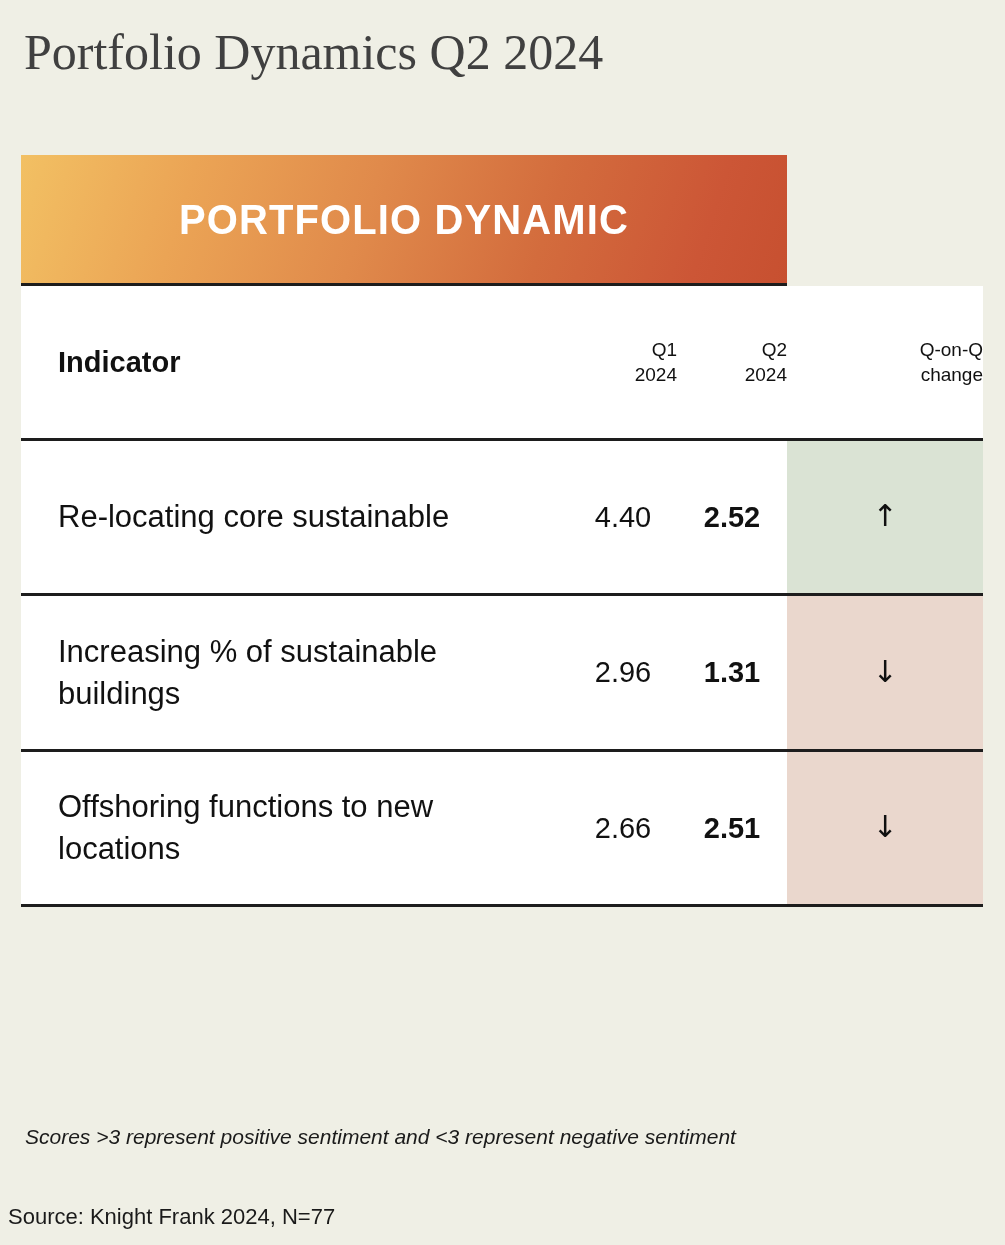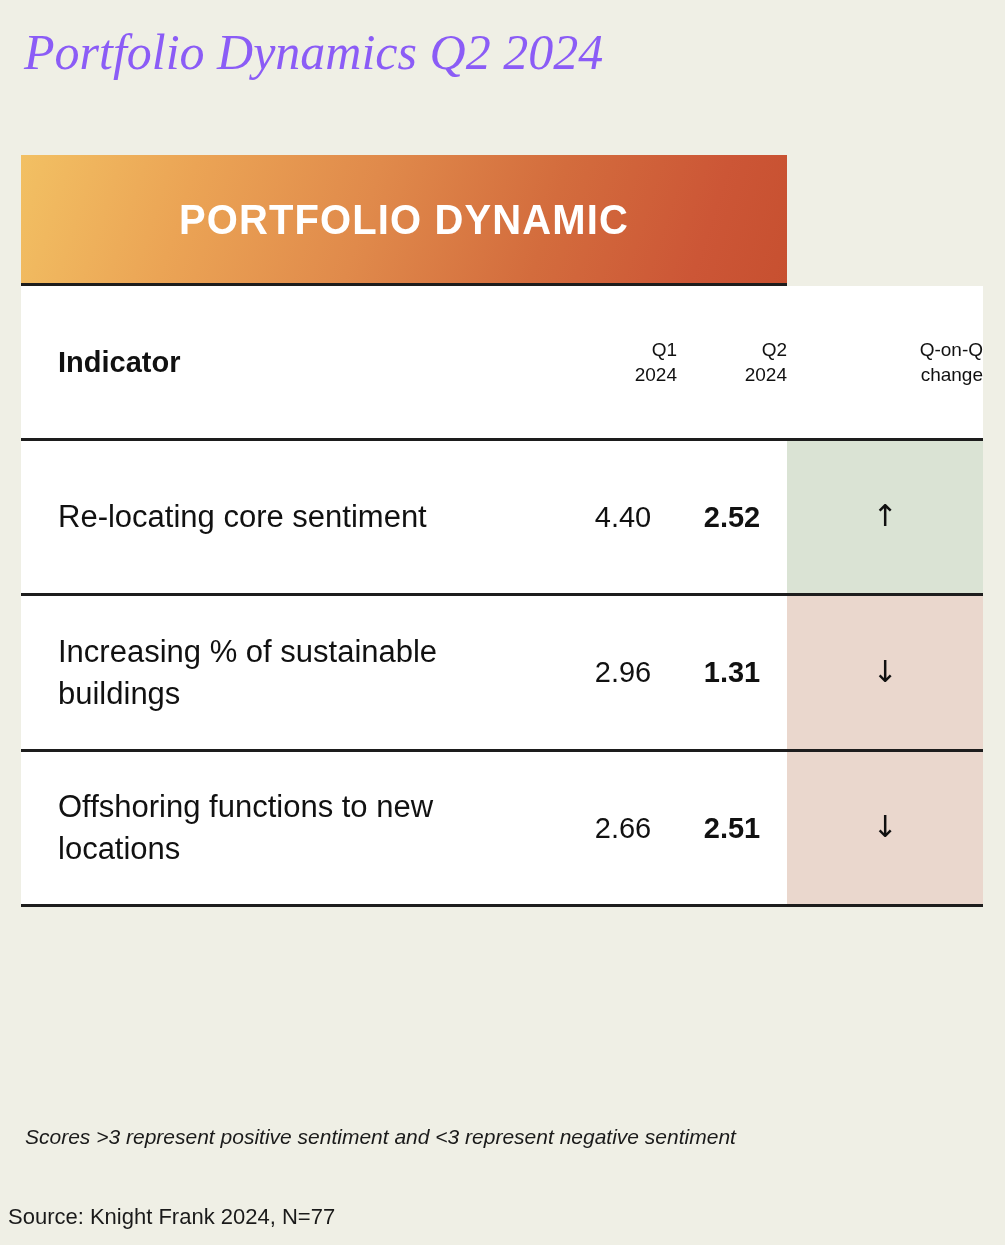--- a/index.html
+++ b/index.html
@@ -26,9 +26,8 @@
     line-height: 60px;
     font-weight: 400;
     letter-spacing: 0px;
-    color: #8b5cf6;
+    color: #404040;
     white-space: nowrap;
-    font-style: italic;
   }
 
   

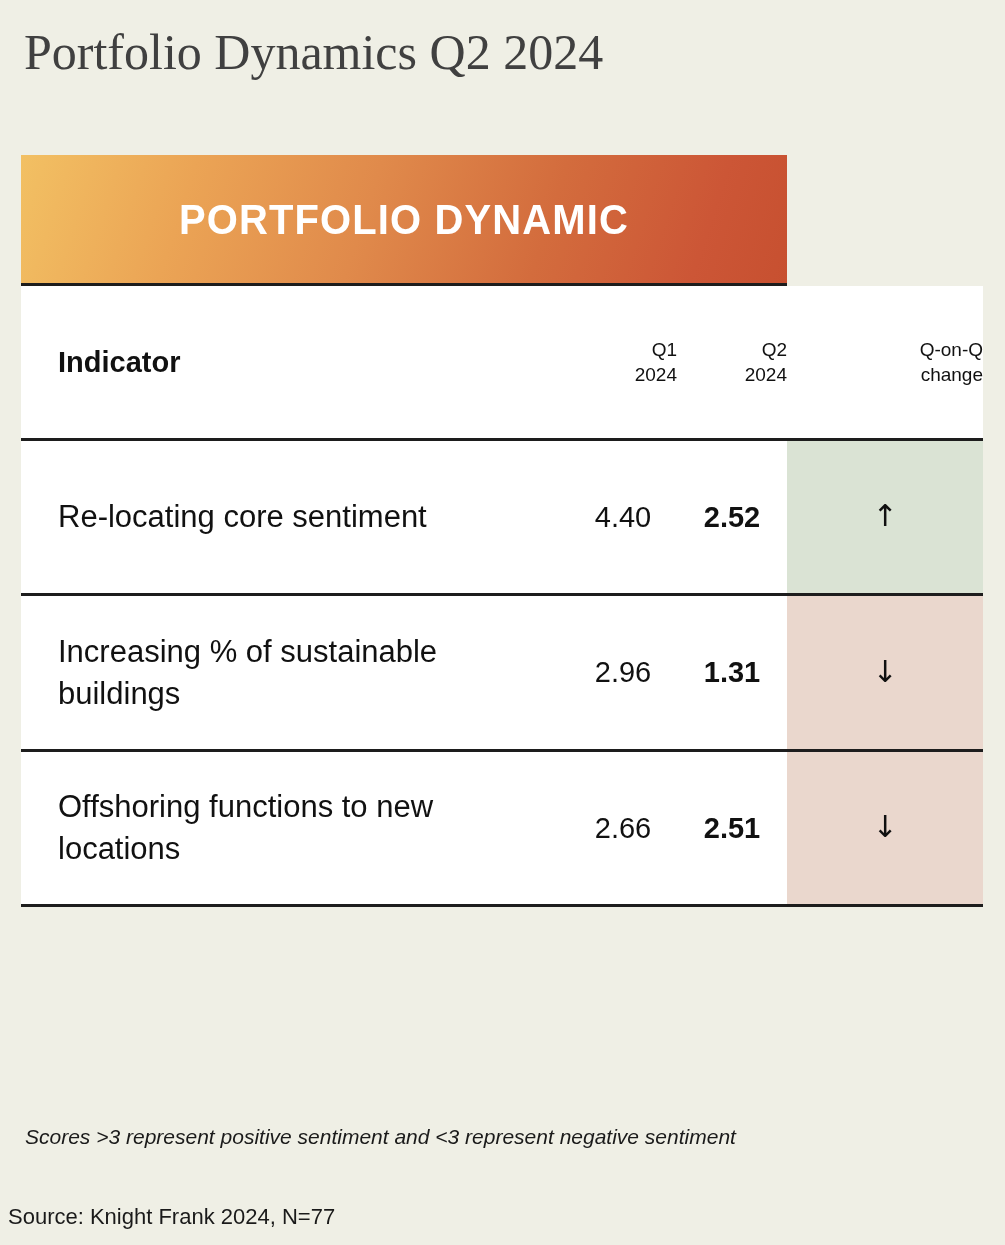--- a/index.html
+++ b/index.html
@@ -199,7 +199,7 @@
     </thead>
     <tbody>
       <tr class="r-2">
-        <td class="cell-indicator">Re-locating core sentiment</td>
+        <td class="cell-indicator">Re-locating core sustainable</td>
         <td class="cell-q1">4.40</td>
         <td class="cell-q2">2.52</td>
         <td class="cell-change chg-up">

